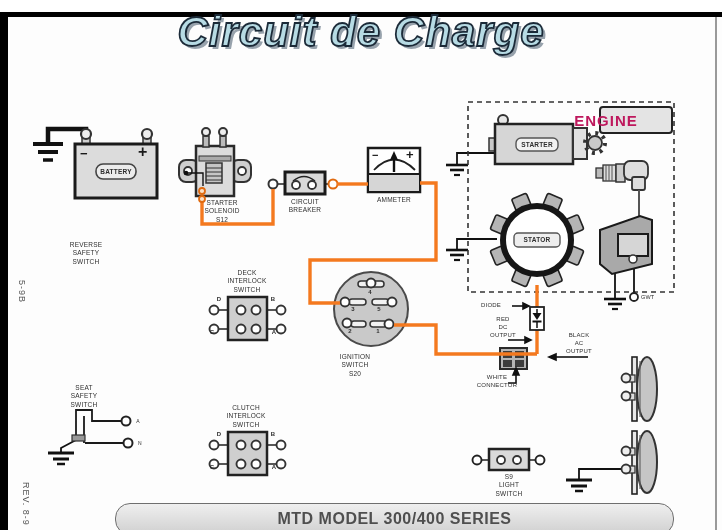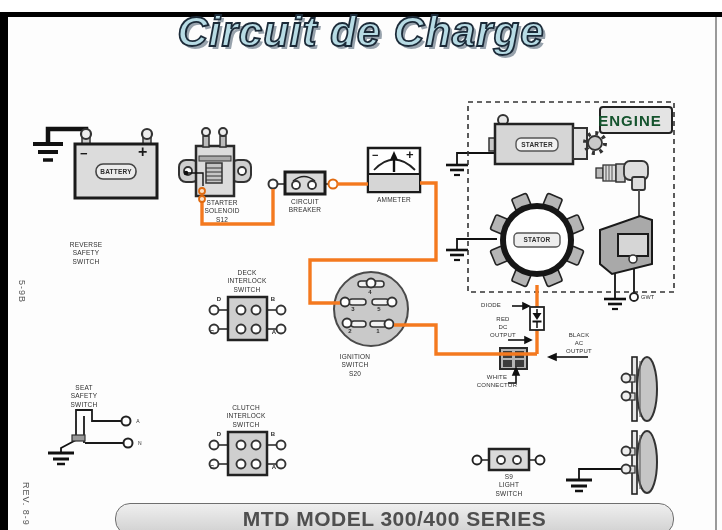--- a/index.html
+++ b/index.html
@@ -24,9 +24,9 @@
           background:linear-gradient(#efefef,#d0d0d0);
           display:flex;align-items:center;justify-content:center;}
   .banner span{font-size:21px;font-weight:bold;color:#4f4f4f;letter-spacing:.5px;}
-  .engine-lbl{position:absolute;left:600px;top:95px;width:60px;height:26px;
+  .engine-lbl{position:absolute;left:576px;top:95px;width:60px;height:26px;
           display:flex;align-items:center;justify-content:center;
-          font-size:15px;font-weight:bold;letter-spacing:1px;color:#14532d;}
+          font-size:15px;font-weight:bold;letter-spacing:1px;color:#be185d;}
   .pm{position:absolute;font-weight:bold;color:#1a1a1a;}
   svg{position:absolute;left:0;top:0;}
 </style>

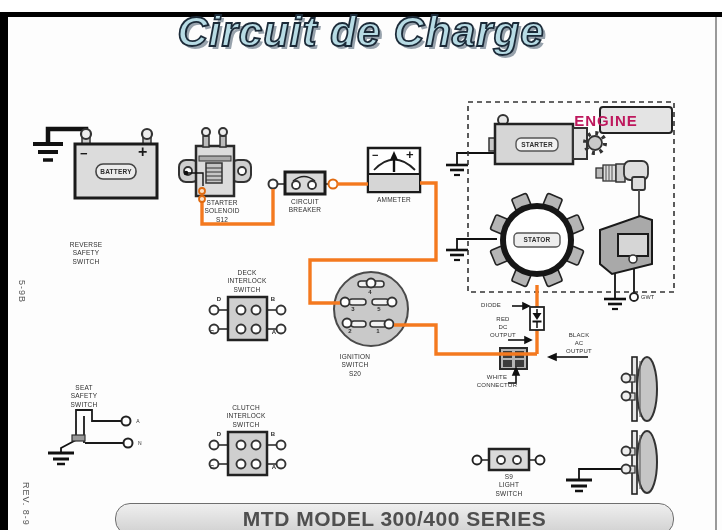--- a/index.html
+++ b/index.html
@@ -23,7 +23,7 @@
           border:1.5px solid #6f6f6f;border-radius:15px;
           background:linear-gradient(#efefef,#d0d0d0);
           display:flex;align-items:center;justify-content:center;}
-  .banner span{font-size:21px;font-weight:bold;color:#4f4f4f;letter-spacing:.5px;}
+  .banner span{font-size:16px;font-weight:bold;color:#4f4f4f;letter-spacing:.5px;}
   .engine-lbl{position:absolute;left:576px;top:95px;width:60px;height:26px;
           display:flex;align-items:center;justify-content:center;
           font-size:15px;font-weight:bold;letter-spacing:1px;color:#be185d;}

